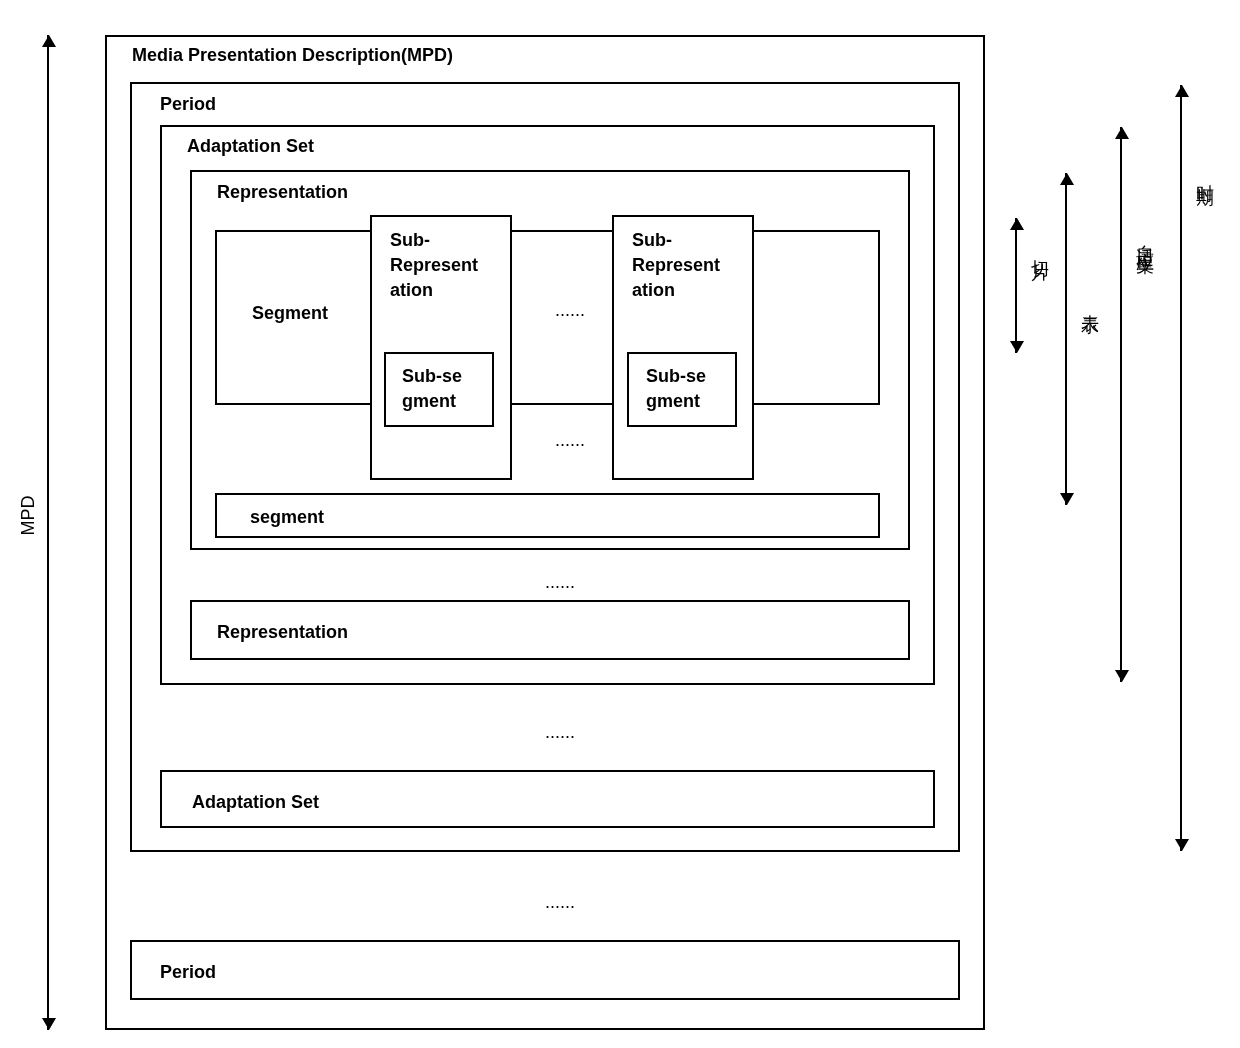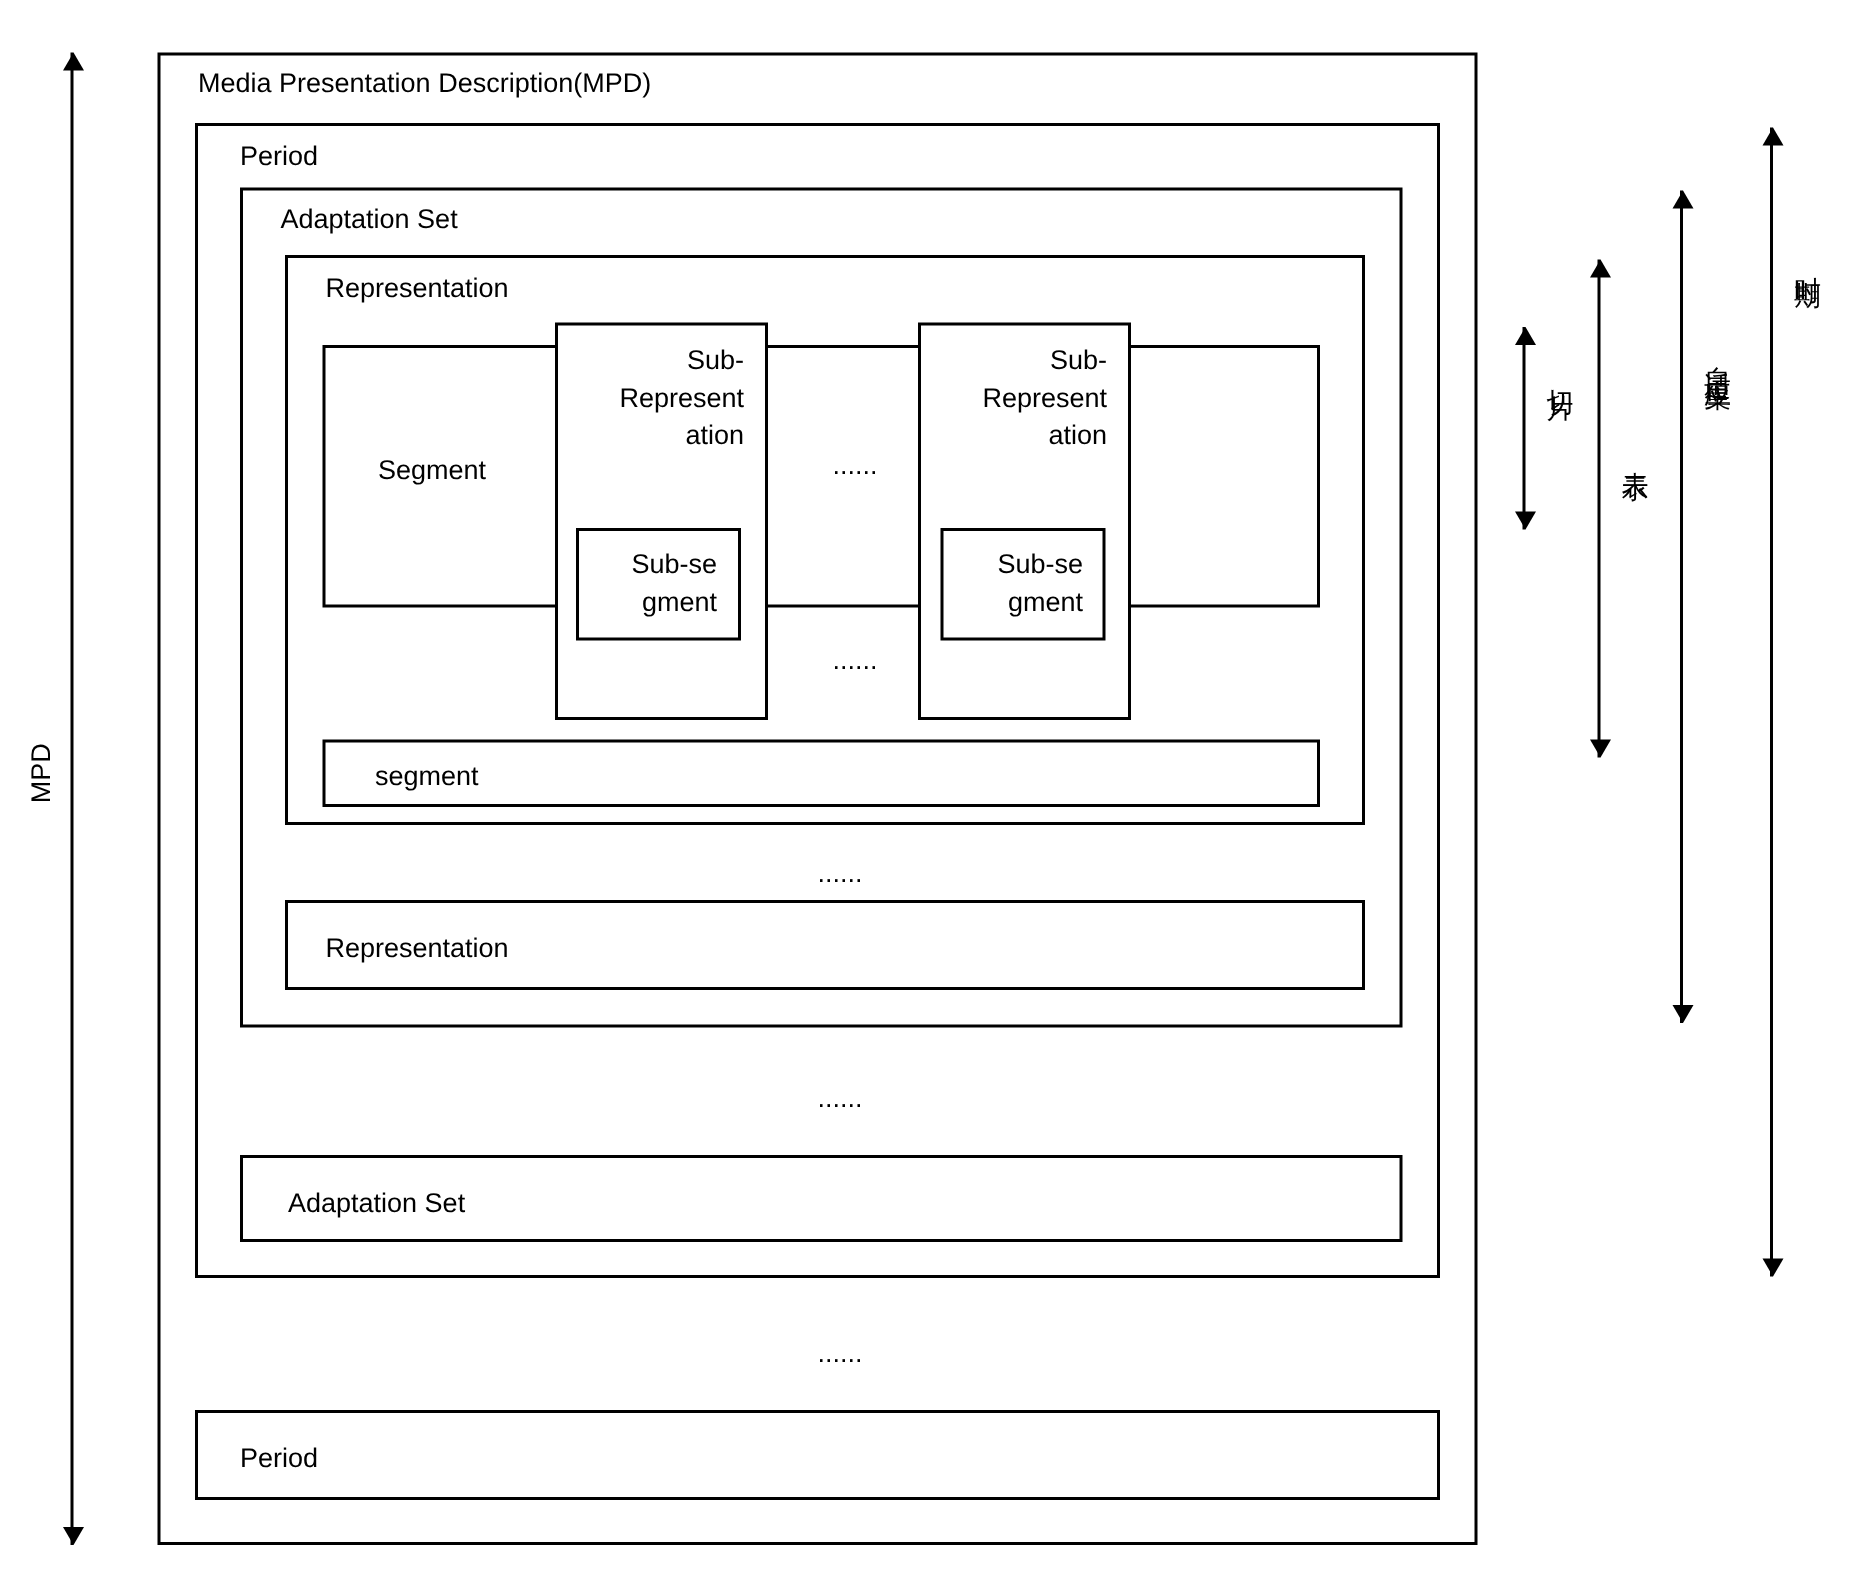--- a/index.html
+++ b/index.html
@@ -6,7 +6,7 @@
 body { font-family: Arial, sans-serif; font-size: 18px; background: #fff; }
 .container { position: relative; width: 1240px; height: 1048px; }
 .box { border: 2px solid #000; position: absolute; }
-.label { position: absolute; padding: 8px 12px; font-weight: 400; text-align: right; }
+.label { position: absolute; padding: 8px 12px; font-weight: 700; }
 .ellipsis { position: absolute; text-align: center; }
 .arrow-v { position: absolute; border-left: 2px solid #000; }
 .arrow-v::before, .arrow-v::after { content: ''; position: absolute; left: -7px; border-left: 7px solid transparent; border-right: 7px solid transparent; }

